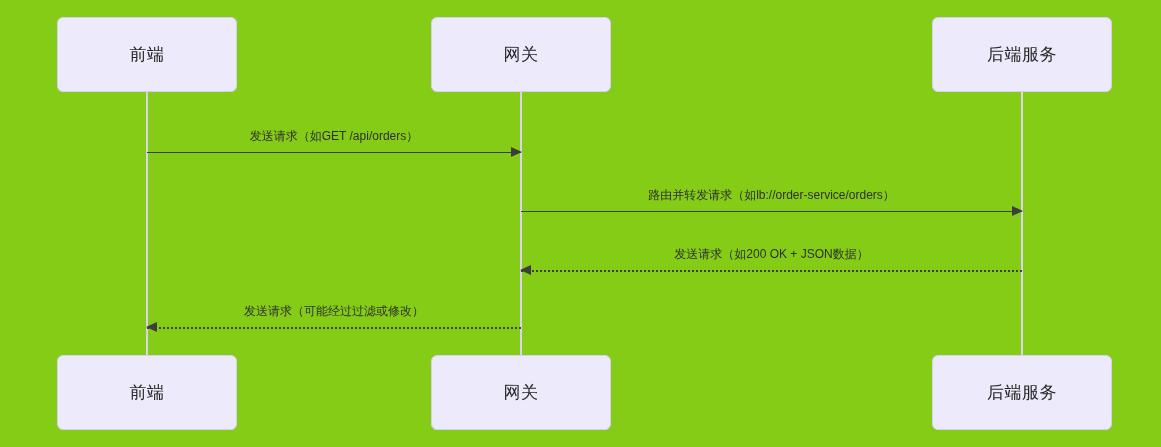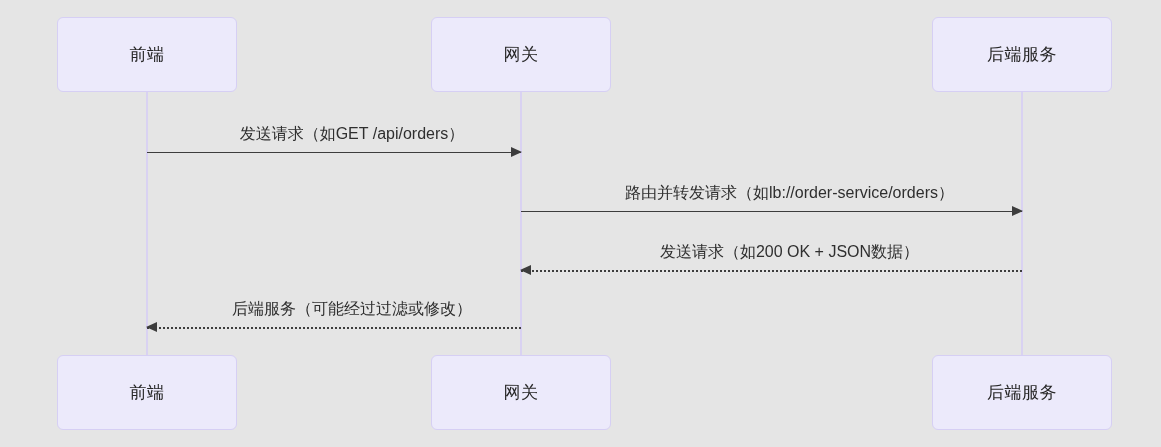--- a/index.html
+++ b/index.html
@@ -17,7 +17,7 @@
     position: relative;
     width: 1161px;
     height: 447px;
-    background: #e5e5e5;
+    background: #84cc16;
   }
   .lifeline {
     position: absolute;

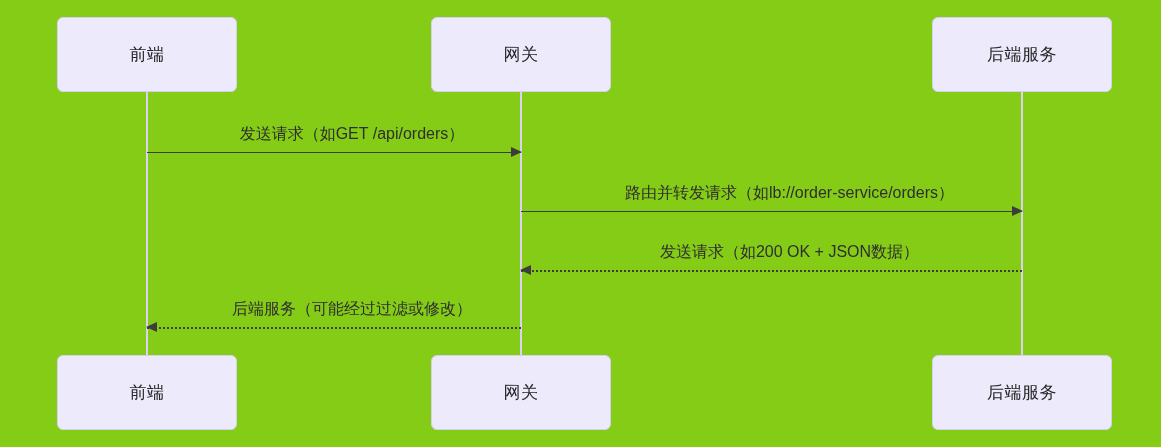--- a/index.html
+++ b/index.html
@@ -82,11 +82,10 @@
     left: 0;
     width: 100%;
     text-align: center;
-    font-size: 16px;
+    font-size: 12px;
     color: #2f2f2f;
     white-space: nowrap;
     line-height: 1.2;
-    padding-left: 18px;
   }
 </style>
 </head>

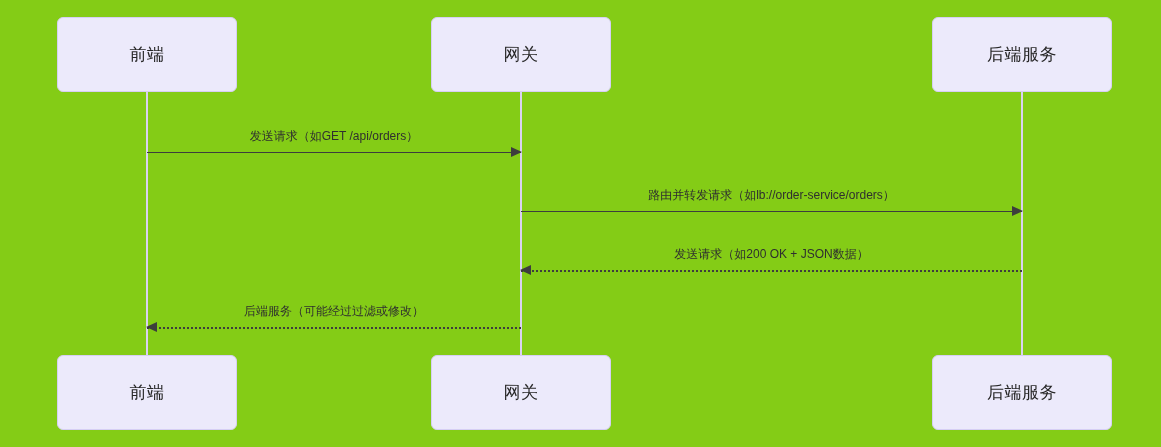--- a/index.html
+++ b/index.html
@@ -136,7 +136,7 @@
   </div>
 
   <div class="message" style="left:147px; top:327px; width:374px;">
-    <div class="msg-label">后端服务（可能经过过滤或修改）</div>
+    <div class="msg-label">发送请求（可能经过过滤或修改）</div>
     <div class="msg-line dotted"></div>
     <div class="msg-head left"></div>
   </div>

